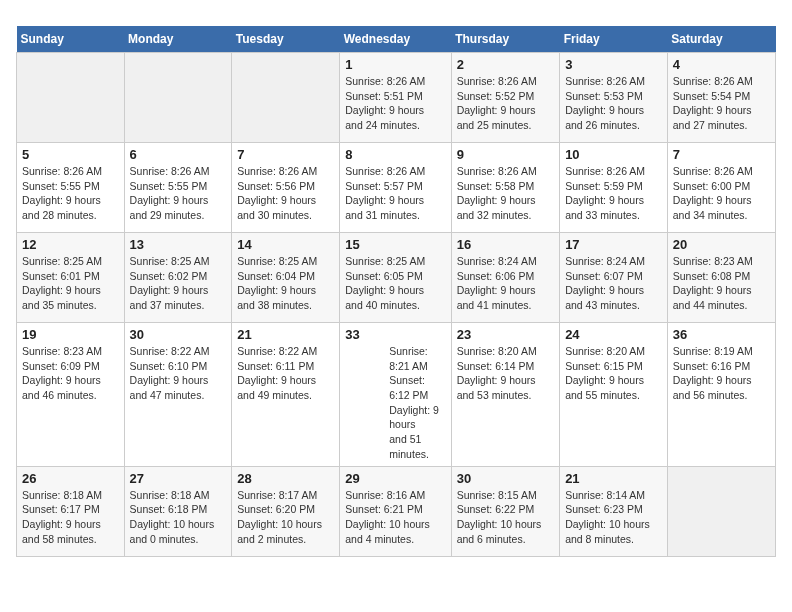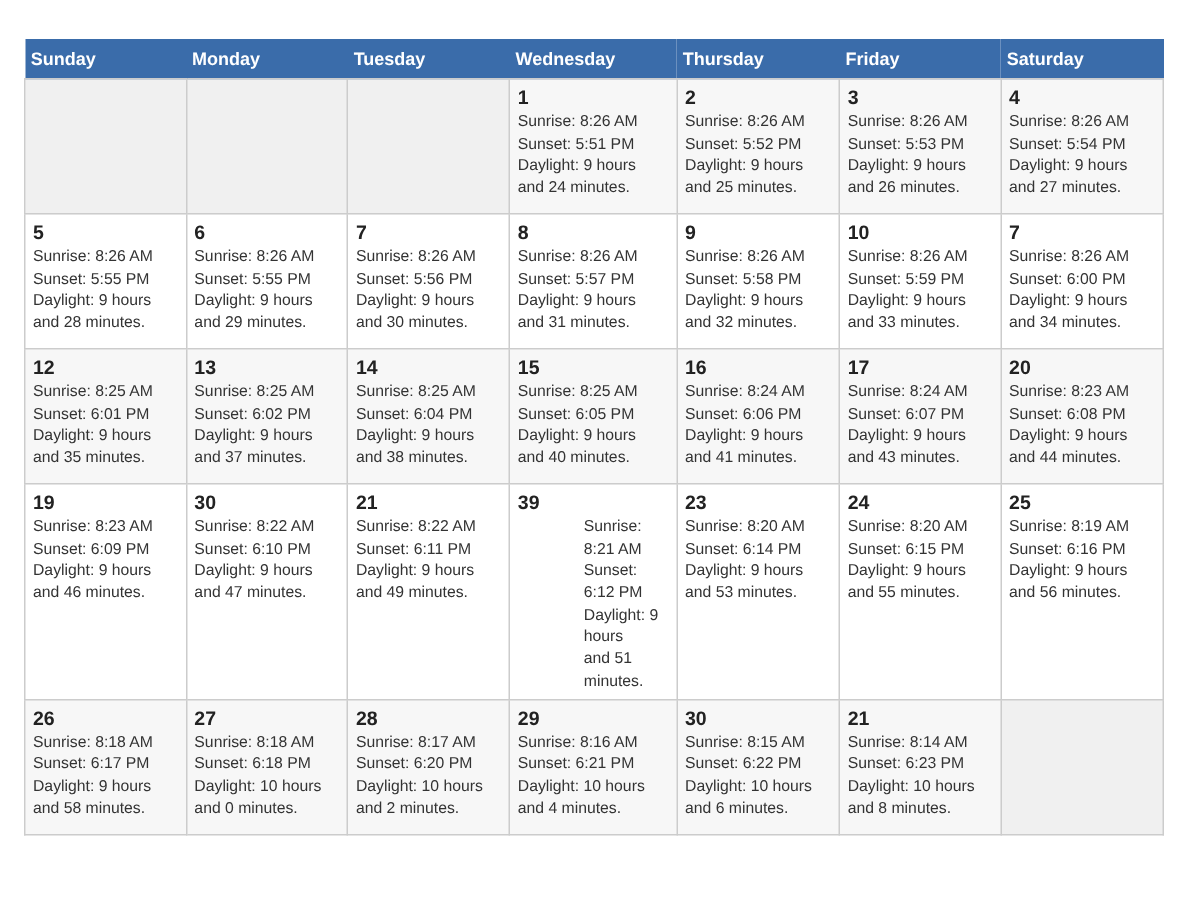--- a/index.html
+++ b/index.html
@@ -267,7 +267,7 @@
 and 49 minutes.</div>
         </td>
         <td>
-          <span class="day-number">39</span>
+          <span class="day-number">33</span>
           <div class="day-info" style="white-space: pre-line; margin-left: 44px;">Sunrise: 8:21 AM
 Sunset: 6:12 PM
 Daylight: 9 hours

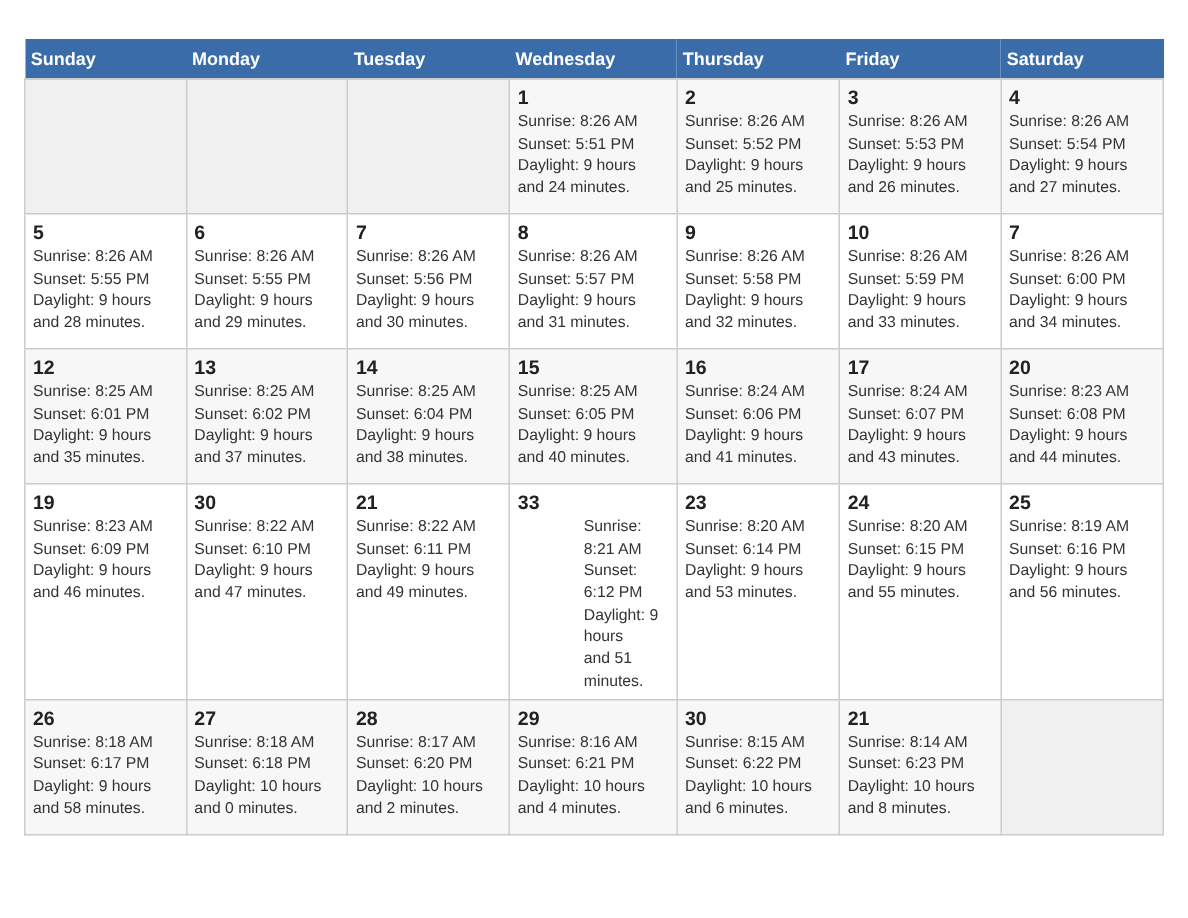--- a/index.html
+++ b/index.html
@@ -288,7 +288,7 @@
 and 55 minutes.</div>
         </td>
         <td>
-          <span class="day-number">25</span>
+          <span class="day-number">36</span>
           <div class="day-info" style="white-space: pre-line;">Sunrise: 8:19 AM
 Sunset: 6:16 PM
 Daylight: 9 hours

